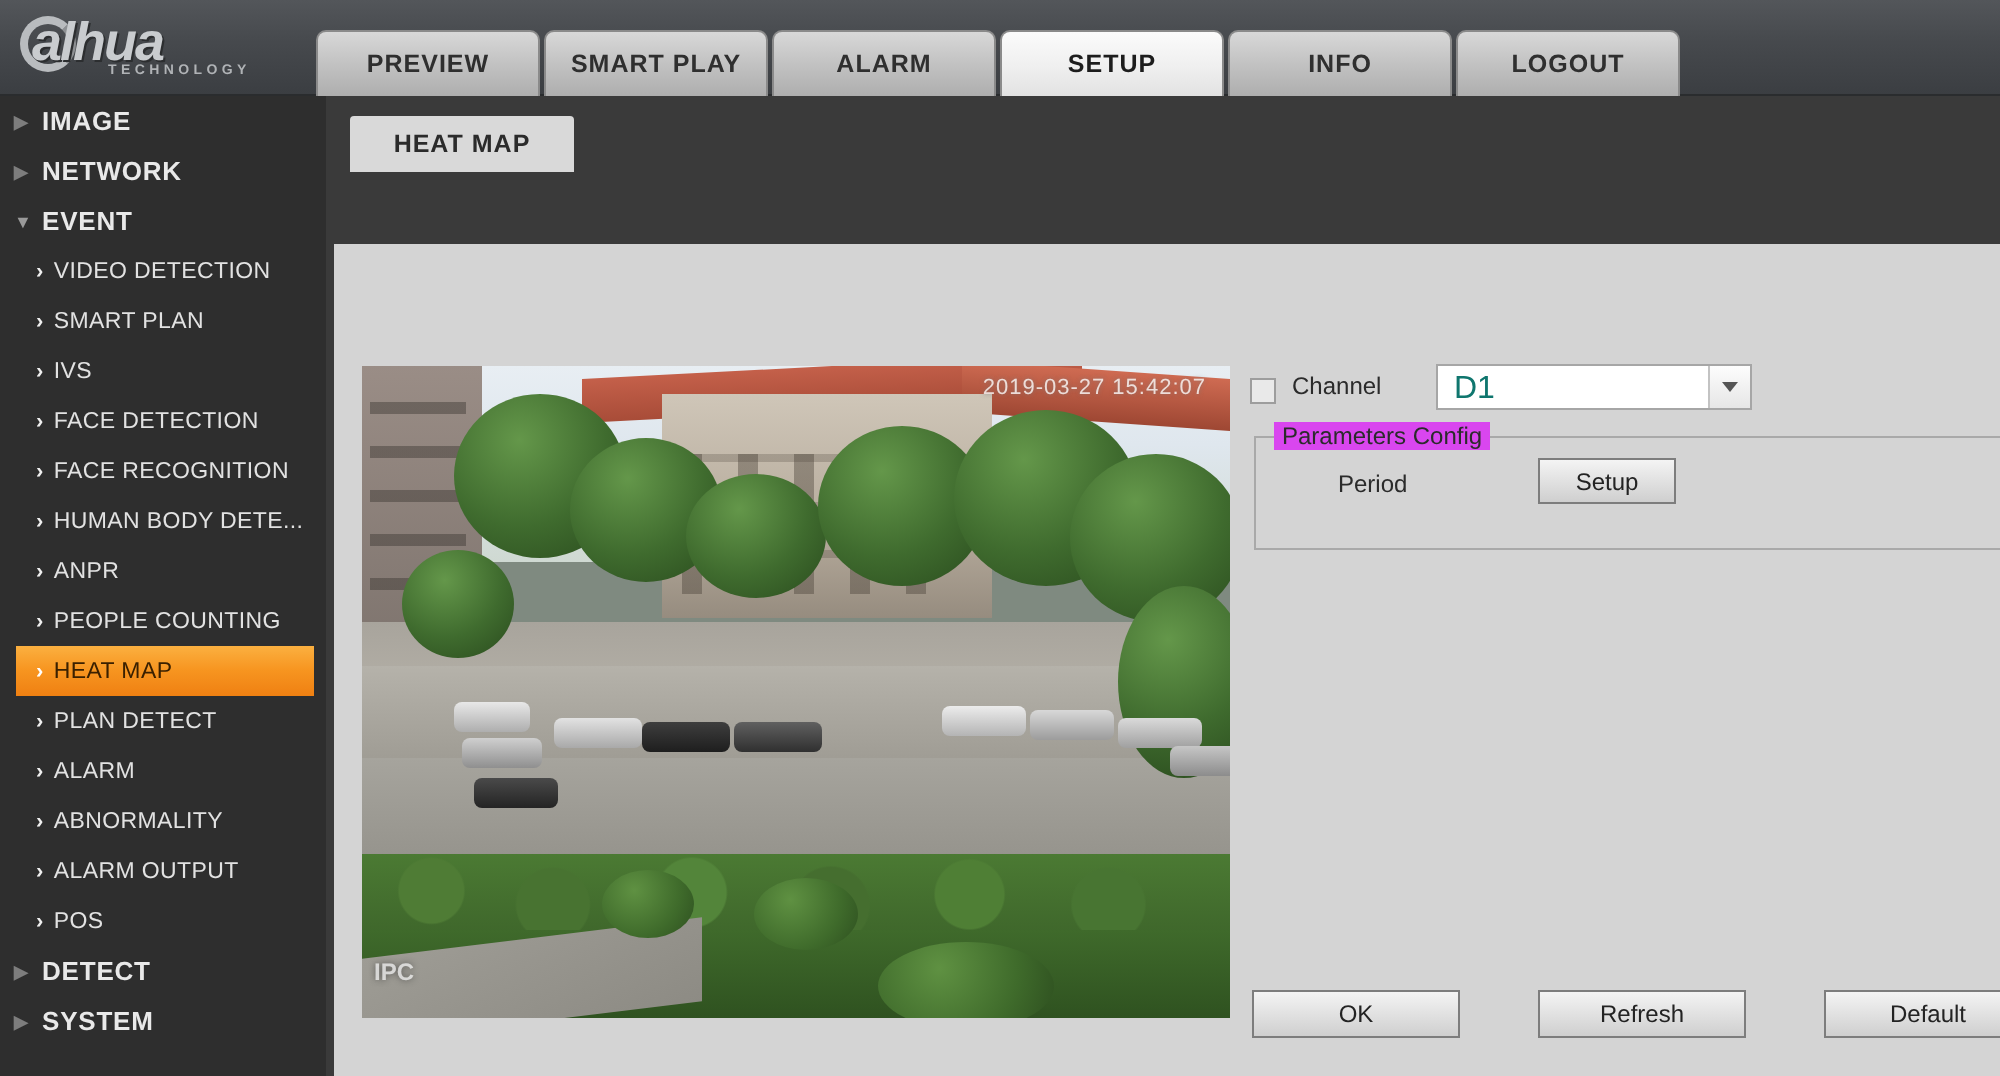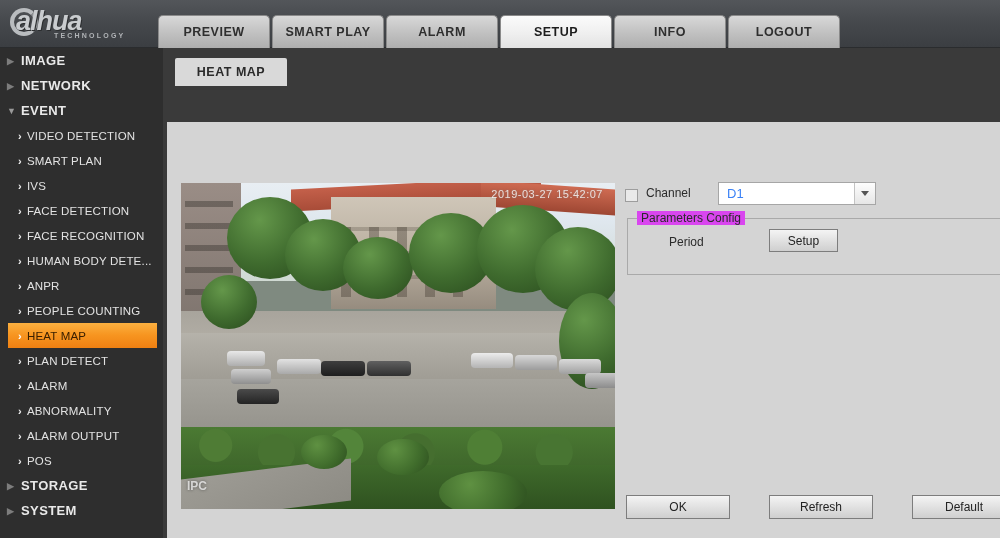--- a/index.html
+++ b/index.html
@@ -218,7 +218,7 @@
     background: #fff; border: 1px solid #a6a6a6; cursor: pointer;
   }
   .sel-val {
-    position: absolute; left: 8px; top: 3px; font-size: 13px; color: #3b82f6;
+    position: absolute; left: 8px; top: 3px; font-size: 16px; color: #0f766e;
   }
   .sel-btn {
     position: absolute; right: 0; top: 0; width: 21px; height: 21px;

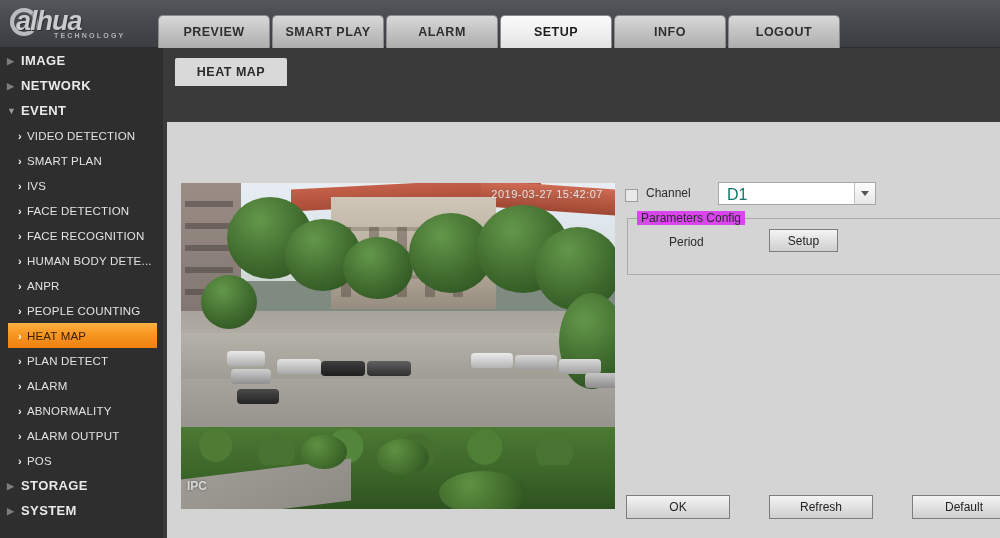--- a/index.html
+++ b/index.html
@@ -352,7 +352,7 @@
       </div>
       <div class="side-group">
         <span class="tri">▶</span>
-        <span>STORAGE</span>
+        <span>DETECT</span>
       </div>
       <div class="side-group">
         <span class="tri">▶</span>

